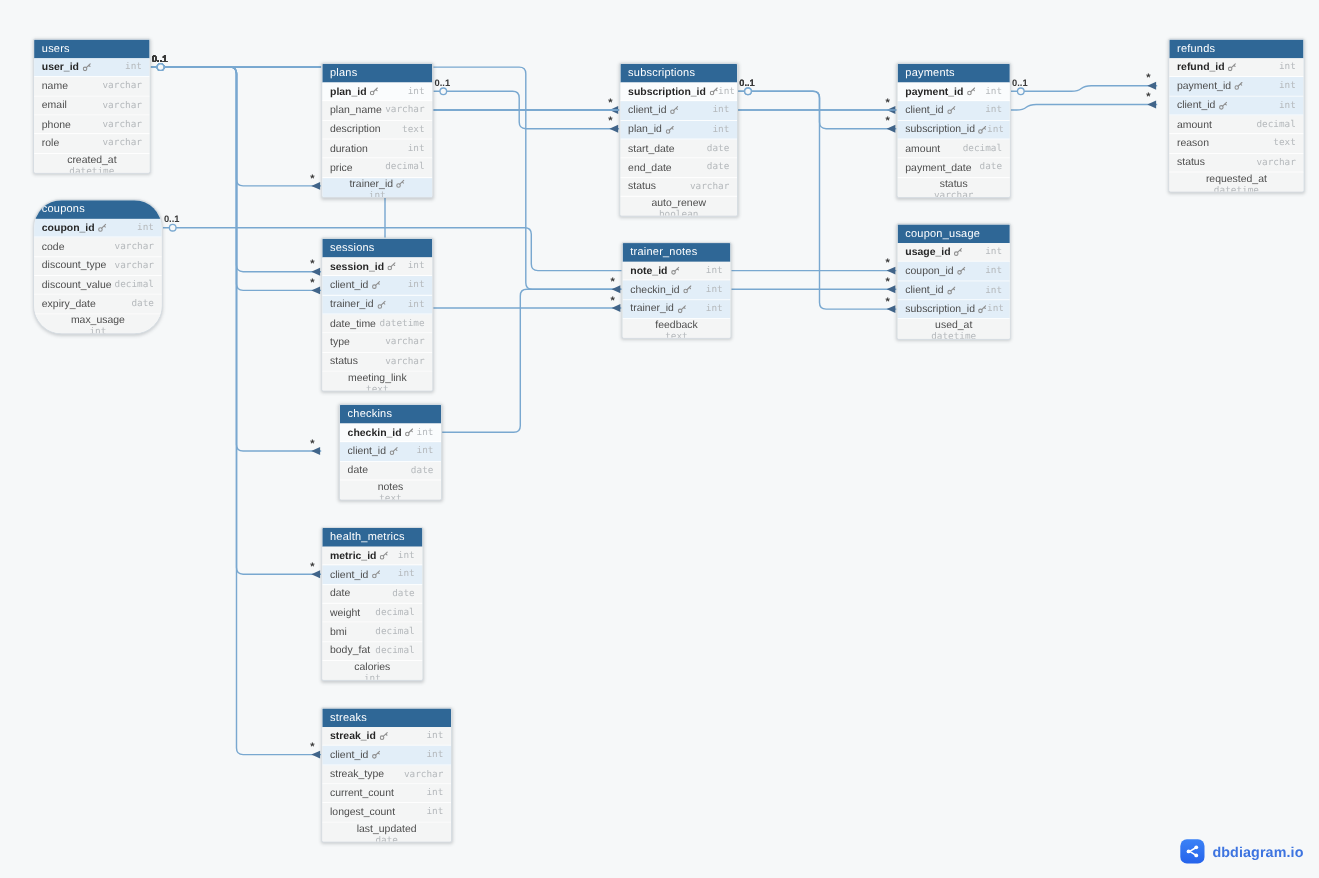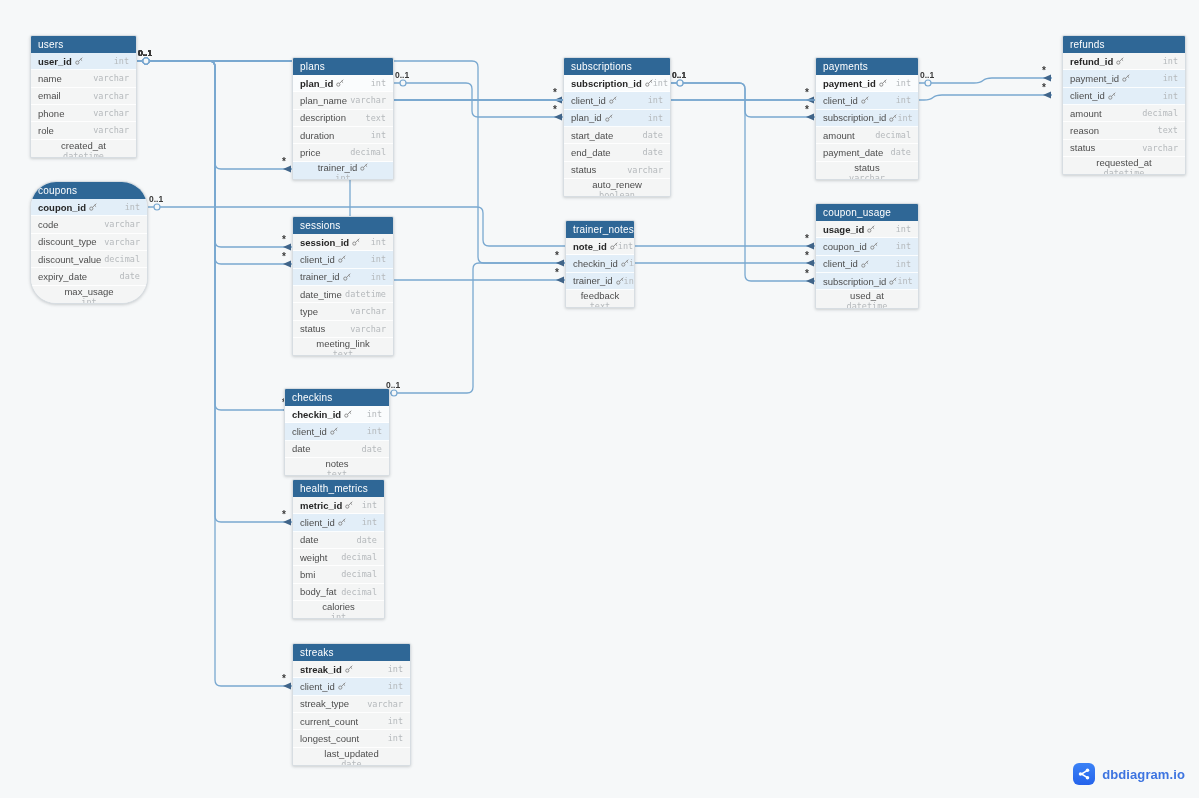--- a/index.html
+++ b/index.html
@@ -589,7 +589,7 @@
       </div>
       </div>
   </div>
-    <div class="table" style="left: 565px; top: 220px; width: 70px;">
+    <div class="table" style="left: 565px; top: 220px; width: 100px;">
     <div class="t-header">
       <span>trainer_notes</span>
     </div>

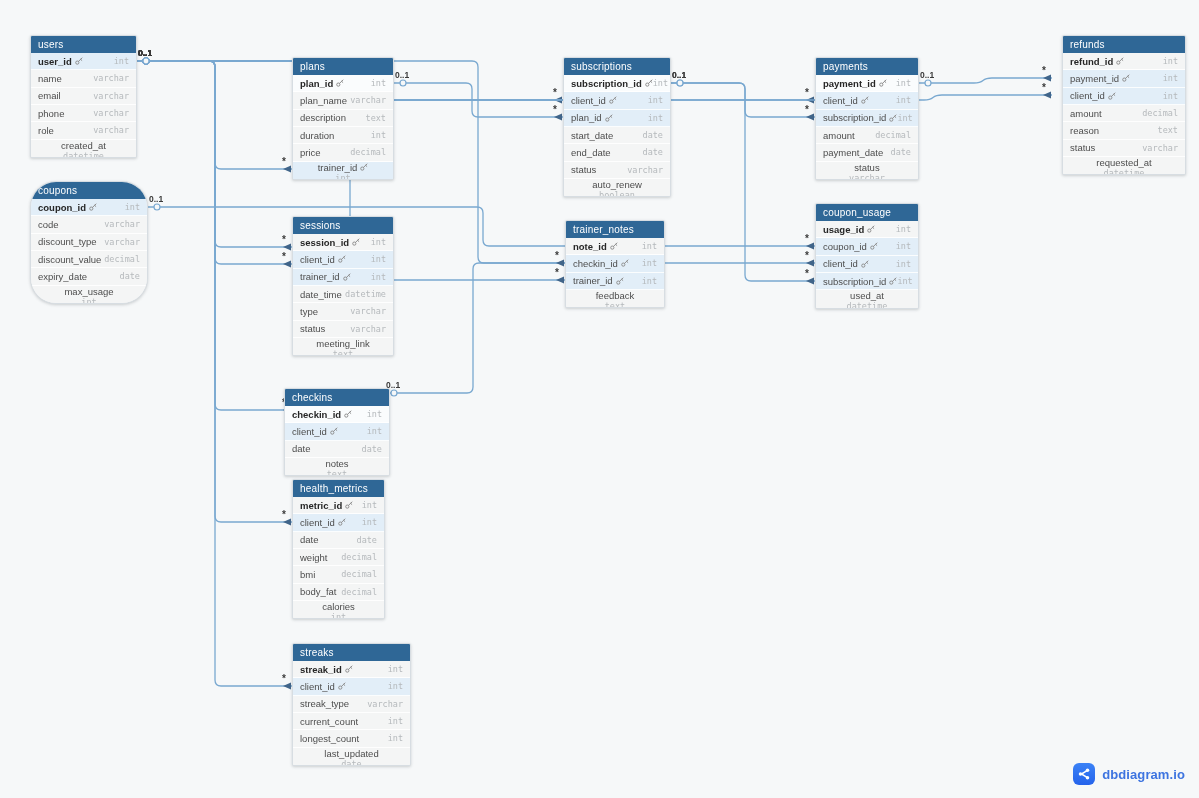--- a/index.html
+++ b/index.html
@@ -362,7 +362,7 @@
       </div>
       </div>
   </div>
-    <div class="table" style="left: 284px; top: 367px; width: 106px; margin-top: 21px;">
+    <div class="table" style="left: 308px; top: 367px; width: 94px;">
     <div class="t-header">
       <span>checkins</span>
     </div>

